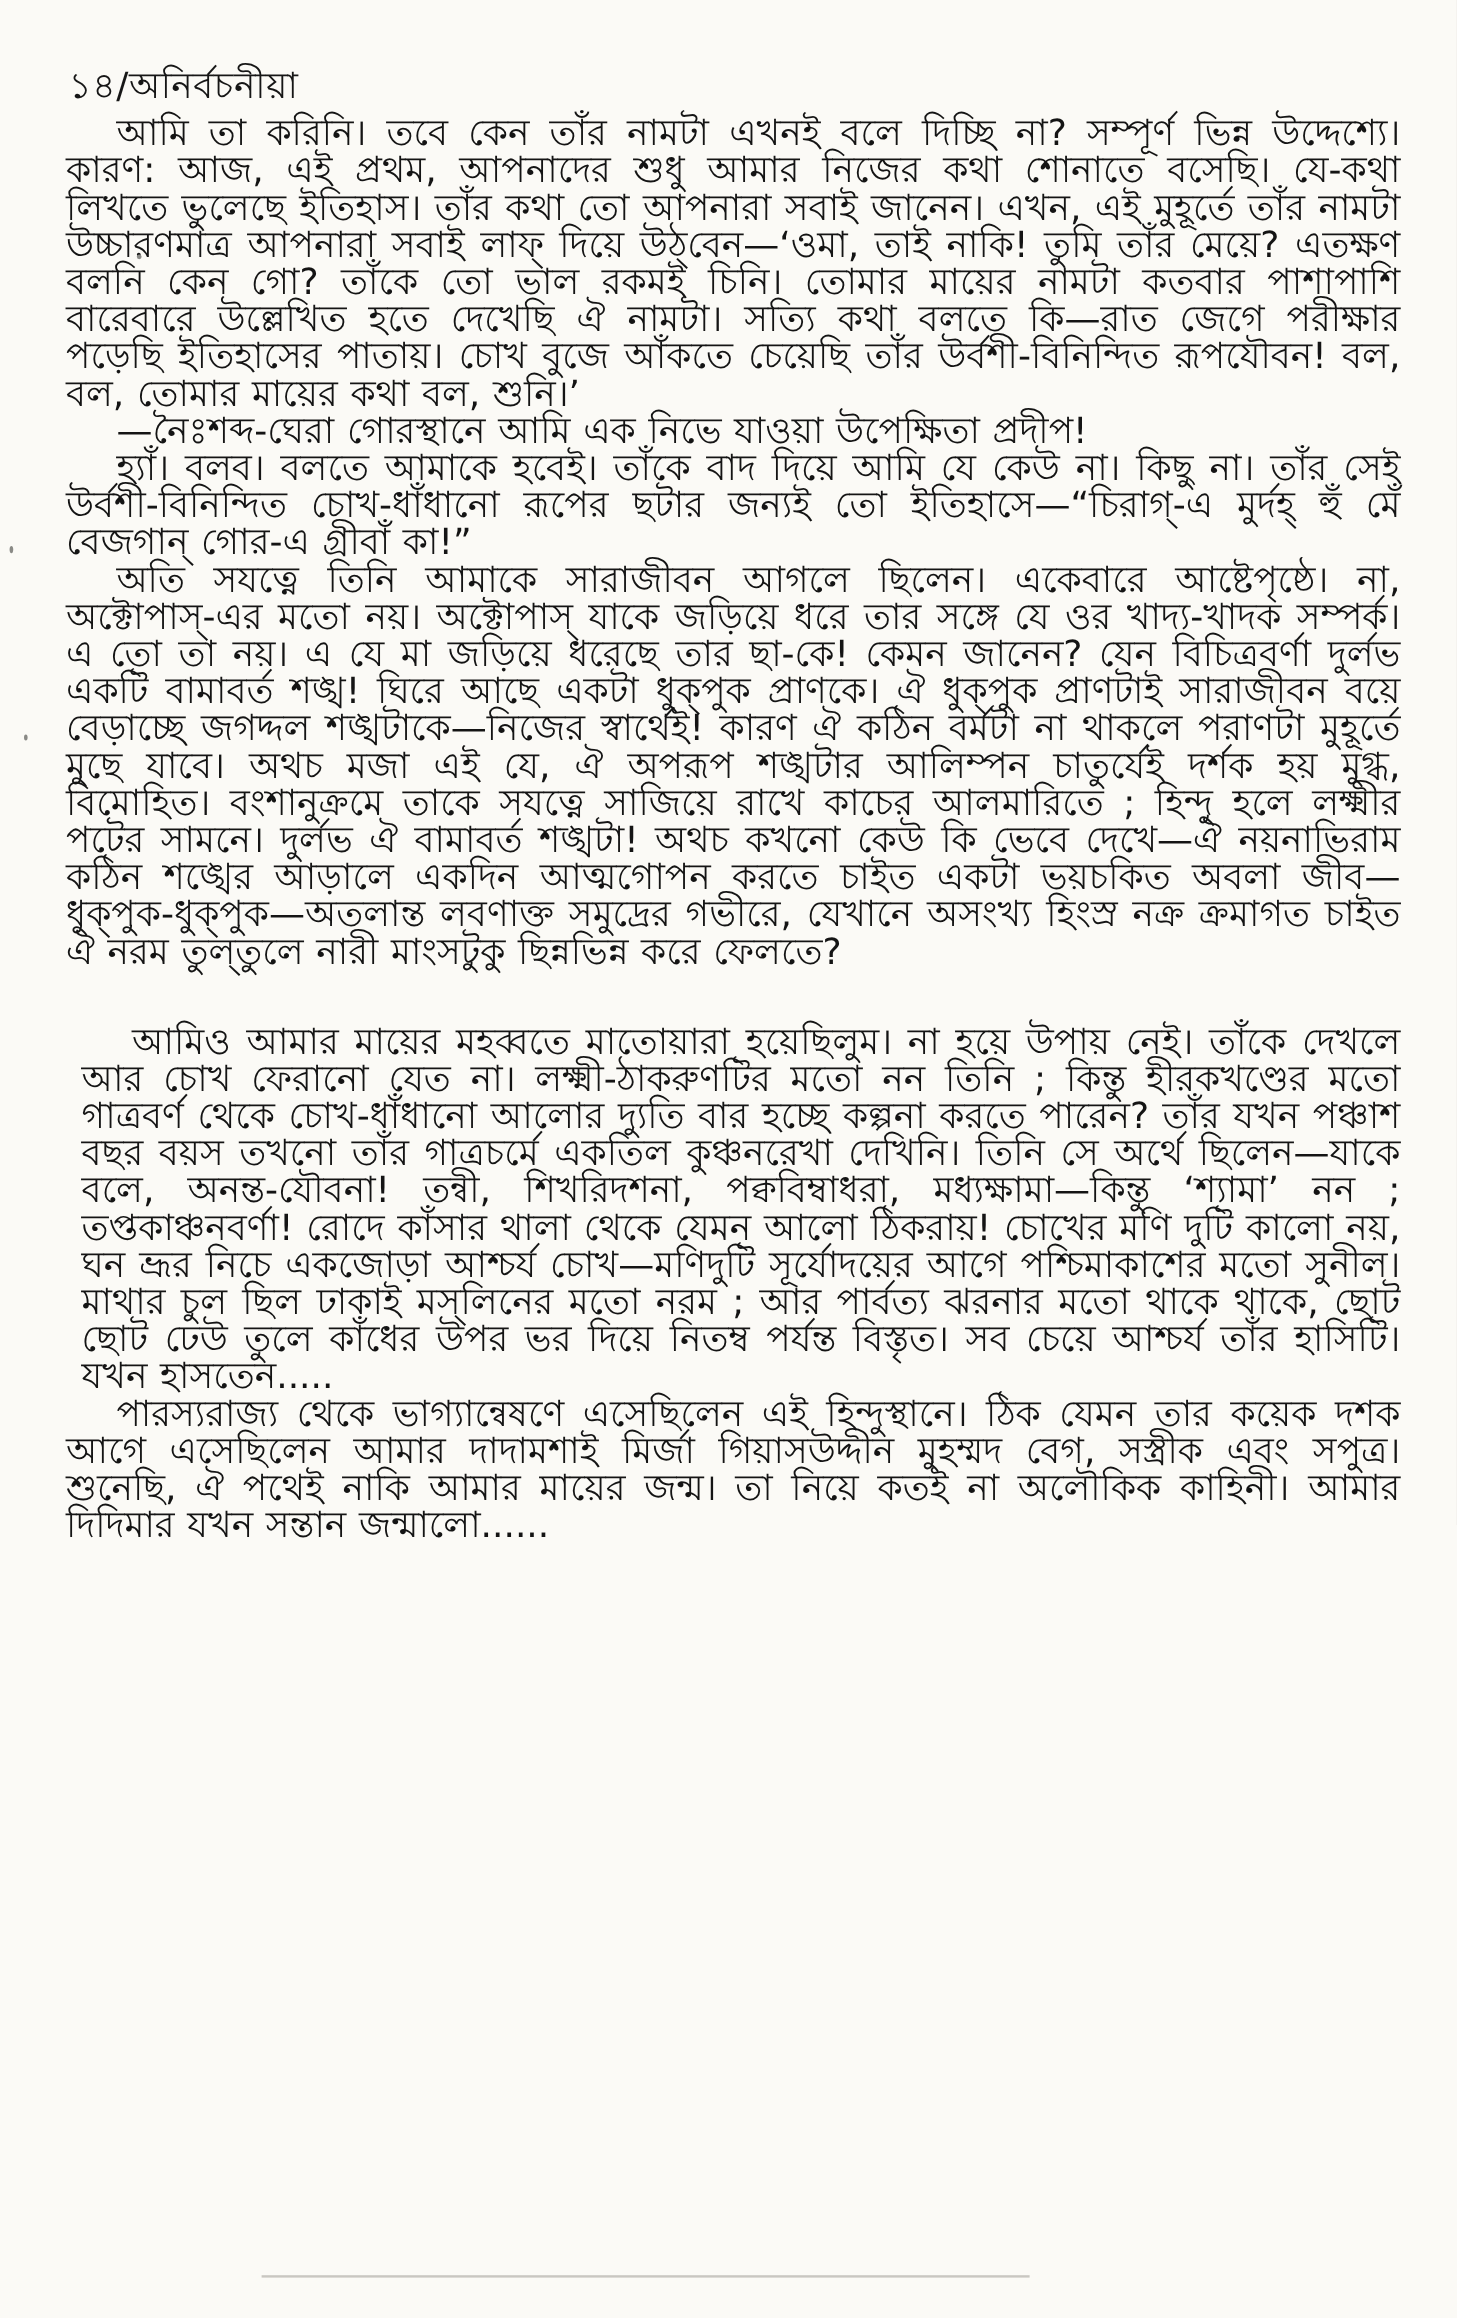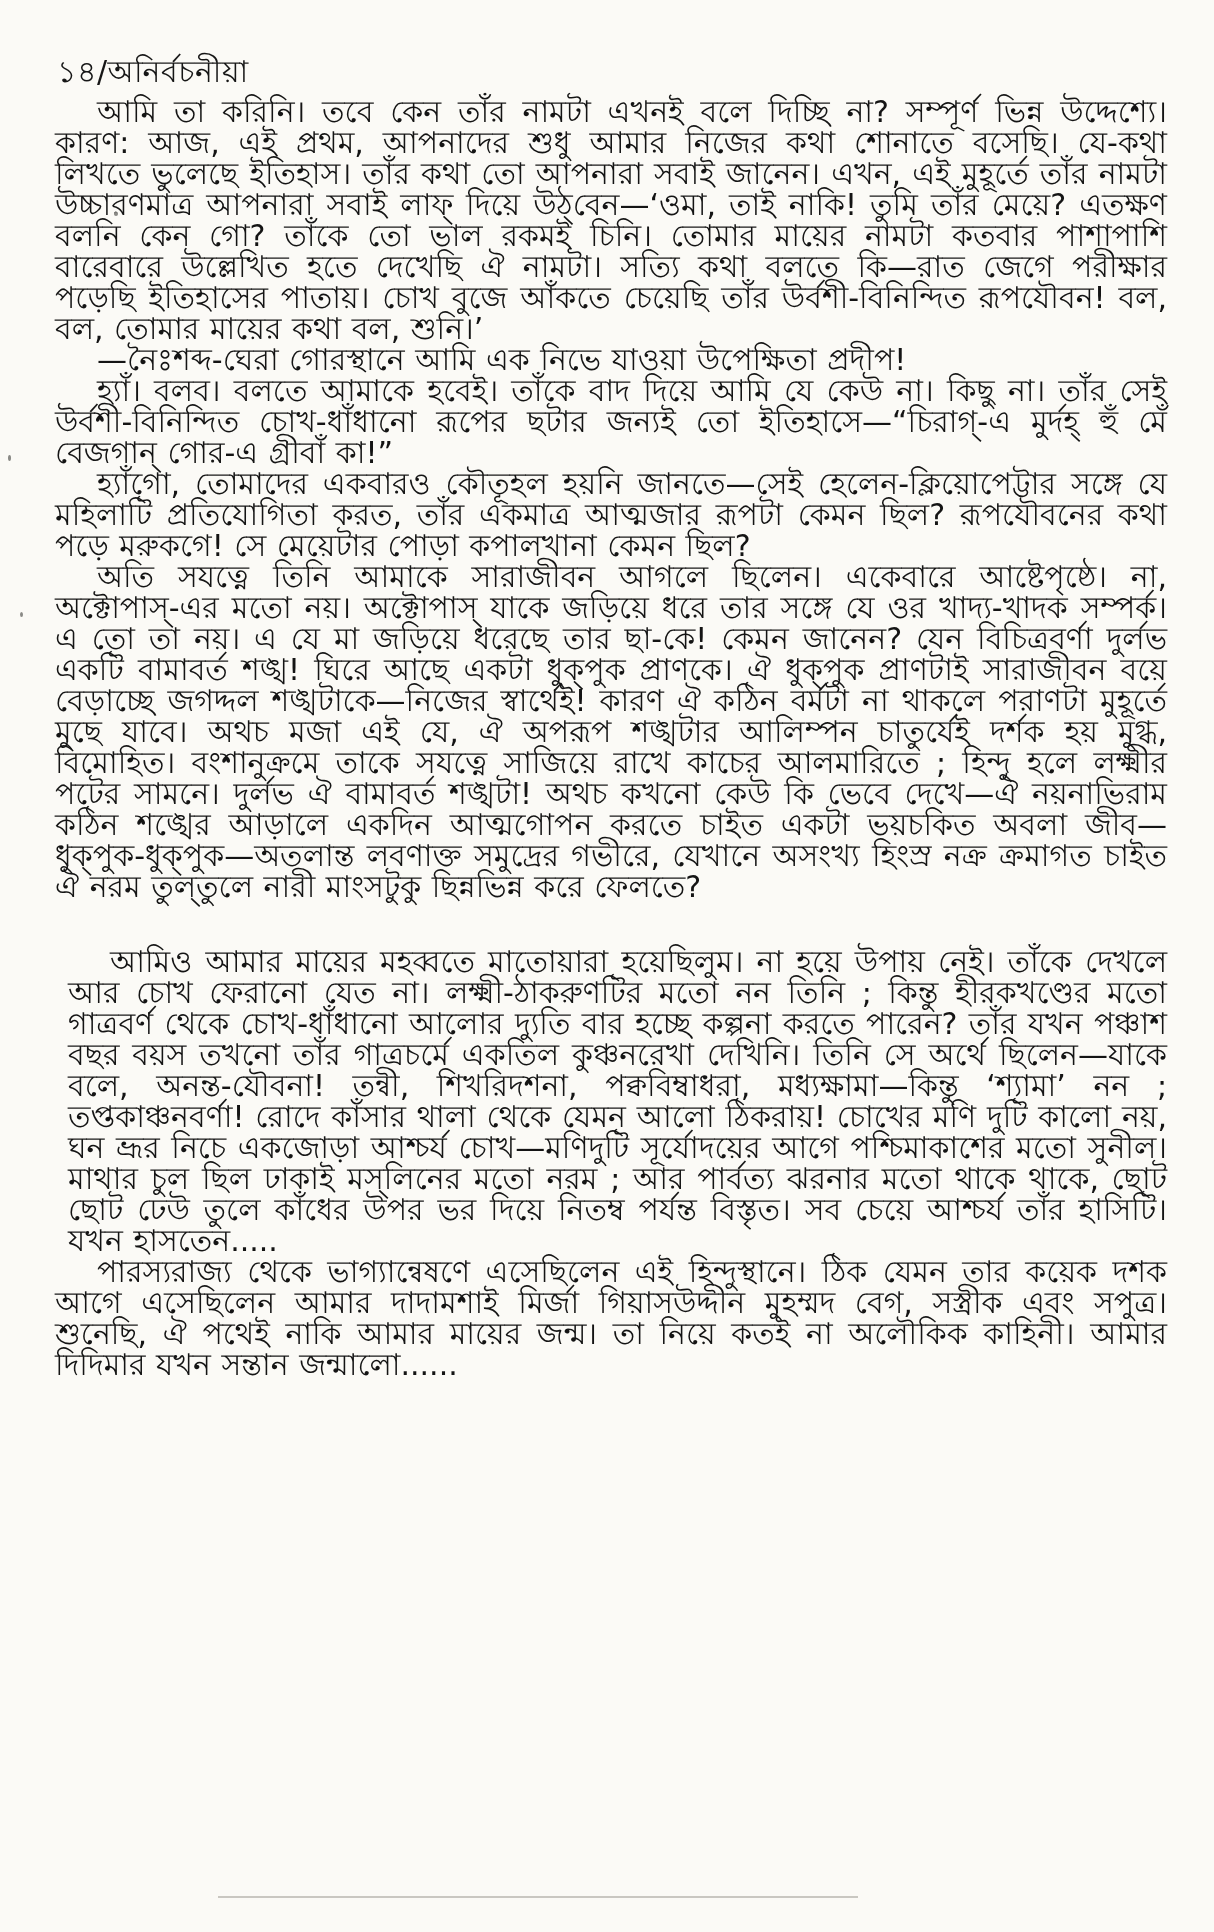--- a/index.html
+++ b/index.html
@@ -70,7 +70,6 @@
       <p>আমি তা করিনি। তবে কেন তাঁর নামটা এখনই বলে দিচ্ছি না? সম্পূর্ণ ভিন্ন উদ্দেশ্যে। কারণ: আজ, এই প্রথম, আপনাদের শুধু আমার নিজের কথা শোনাতে বসেছি। যে-কথা লিখতে ভুলেছে ইতিহাস। তাঁর কথা তো আপনারা সবাই জানেন। এখন, এই মুহূর্তে তাঁর নামটা উচ্চারণমাত্র আপনারা সবাই লাফ্ দিয়ে উঠ্‌বেন—‘ওমা, তাই নাকি! তুমি তাঁর মেয়ে? এতক্ষণ বলনি কেন গো? তাঁকে তো ভাল রকমই চিনি। তোমার মায়ের নামটা কতবার পাশাপাশি বারেবারে উল্লেখিত হতে দেখেছি ঐ নামটা। সত্যি কথা বলতে কি—রাত জেগে পরীক্ষার পড়েছি ইতিহাসের পাতায়। চোখ বুজে আঁকতে চেয়েছি তাঁর উর্বশী-বিনিন্দিত রূপযৌবন! বল, বল, তোমার মায়ের কথা বল, শুনি।’</p>
       <p>—নৈঃশব্দ-ঘেরা গোরস্থানে আমি এক নিভে যাওয়া উপেক্ষিতা প্রদীপ!</p>
       <p>হ্যাঁ। বলব। বলতে আমাকে হবেই। তাঁকে বাদ দিয়ে আমি যে কেউ না। কিছু না। তাঁর সেই উর্বশী-বিনিন্দিত চোখ-ধাঁধানো রূপের ছটার জন্যই তো ইতিহাসে—“চিরাগ্‌-এ মুর্দহ্‌ হুঁ মেঁ বেজগান্‌ গোর-এ গ্রীবাঁ কা!”</p>
-      <p>হ্যাঁগো, তোমাদের একবারও কৌতূহল হয়নি জানতে—সেই হেলেন-ক্লিয়োপেট্টার সঙ্গে যে মহিলাটি প্রতিযোগিতা করত, তাঁর একমাত্র আত্মজার রূপটা কেমন ছিল? রূপযৌবনের কথা পড়ে মরুকগে! সে মেয়েটার পোড়া কপালখানা কেমন ছিল?</p>
       <p>অতি সযত্নে তিনি আমাকে সারাজীবন আগলে ছিলেন। একেবারে আষ্টেপৃষ্ঠে। না, অক্টোপাস্‌-এর মতো নয়। অক্টোপাস্‌ যাকে জড়িয়ে ধরে তার সঙ্গে যে ওর খাদ্য-খাদক সম্পর্ক। এ তো তা নয়। এ যে মা জড়িয়ে ধরেছে তার ছা-কে! কেমন জানেন? যেন বিচিত্রবর্ণা দুর্লভ একটি বামাবর্ত শঙ্খ! ঘিরে আছে একটা ধুক্‌পুক প্রাণকে। ঐ ধুক্‌পুক প্রাণটাই সারাজীবন বয়ে বেড়াচ্ছে জগদ্দল শঙ্খটাকে—নিজের স্বার্থেই! কারণ ঐ কঠিন বর্মটা না থাকলে পরাণটা মুহূর্তে মুছে যাবে। অথচ মজা এই যে, ঐ অপরূপ শঙ্খটার আলিম্পন চাতুর্যেই দর্শক হয় মুগ্ধ, বিমোহিত। বংশানুক্রমে তাকে সযত্নে সাজিয়ে রাখে কাচের আলমারিতে ; হিন্দু হলে লক্ষ্মীর পটের সামনে। দুর্লভ ঐ বামাবর্ত শঙ্খটা! অথচ কখনো কেউ কি ভেবে দেখে—ঐ নয়নাভিরাম কঠিন শঙ্খের আড়ালে একদিন আত্মগোপন করতে চাইত একটা ভয়চকিত অবলা জীব—ধুক্‌পুক-ধুক্‌পুক—অতলান্ত লবণাক্ত সমুদ্রের গভীরে, যেখানে অসংখ্য হিংস্র নক্র ক্রমাগত চাইত ঐ নরম তুল্‌তুলে নারী মাংসটুকু ছিন্নভিন্ন করে ফেলতে?</p>
       <p class="gap-before">আমিও আমার মায়ের মহব্বতে মাতোয়ারা হয়েছিলুম। না হয়ে উপায় নেই। তাঁকে দেখলে আর চোখ ফেরানো যেত না। লক্ষ্মী-ঠাকরুণটির মতো নন তিনি ; কিন্তু হীরকখণ্ডের মতো গাত্রবর্ণ থেকে চোখ-ধাঁধানো আলোর দ্যুতি বার হচ্ছে কল্পনা করতে পারেন? তাঁর যখন পঞ্চাশ বছর বয়স তখনো তাঁর গাত্রচর্মে একতিল কুঞ্চনরেখা দেখিনি। তিনি সে অর্থে ছিলেন—যাকে বলে, অনন্ত-যৌবনা! তন্বী, শিখরিদশনা, পক্ববিম্বাধরা, মধ্যক্ষামা—কিন্তু ‘শ্যামা’ নন ; তপ্তকাঞ্চনবর্ণা! রোদে কাঁসার থালা থেকে যেমন আলো ঠিকরায়! চোখের মণি দুটি কালো নয়, ঘন ভ্রূর নিচে একজোড়া আশ্চর্য চোখ—মণিদুটি সূর্যোদয়ের আগে পশ্চিমাকাশের মতো সুনীল। মাথার চুল ছিল ঢাকাই মস্‌লিনের মতো নরম ; আর পার্বত্য ঝরনার মতো থাকে থাকে, ছোট ছোট ঢেউ তুলে কাঁধের উপর ভর দিয়ে নিতম্ব পর্যন্ত বিস্তৃত। সব চেয়ে আশ্চর্য তাঁর হাসিটি। যখন হাসতেন.....</p>
       <p>পারস্যরাজ্য থেকে ভাগ্যান্বেষণে এসেছিলেন এই হিন্দুস্থানে। ঠিক যেমন তার কয়েক দশক আগে এসেছিলেন আমার দাদামশাই মির্জা গিয়াসউদ্দীন মুহম্মদ বেগ, সস্ত্রীক এবং সপুত্র। শুনেছি, ঐ পথেই নাকি আমার মায়ের জন্ম। তা নিয়ে কতই না অলৌকিক কাহিনী। আমার দিদিমার যখন সন্তান জন্মালো......</p>

